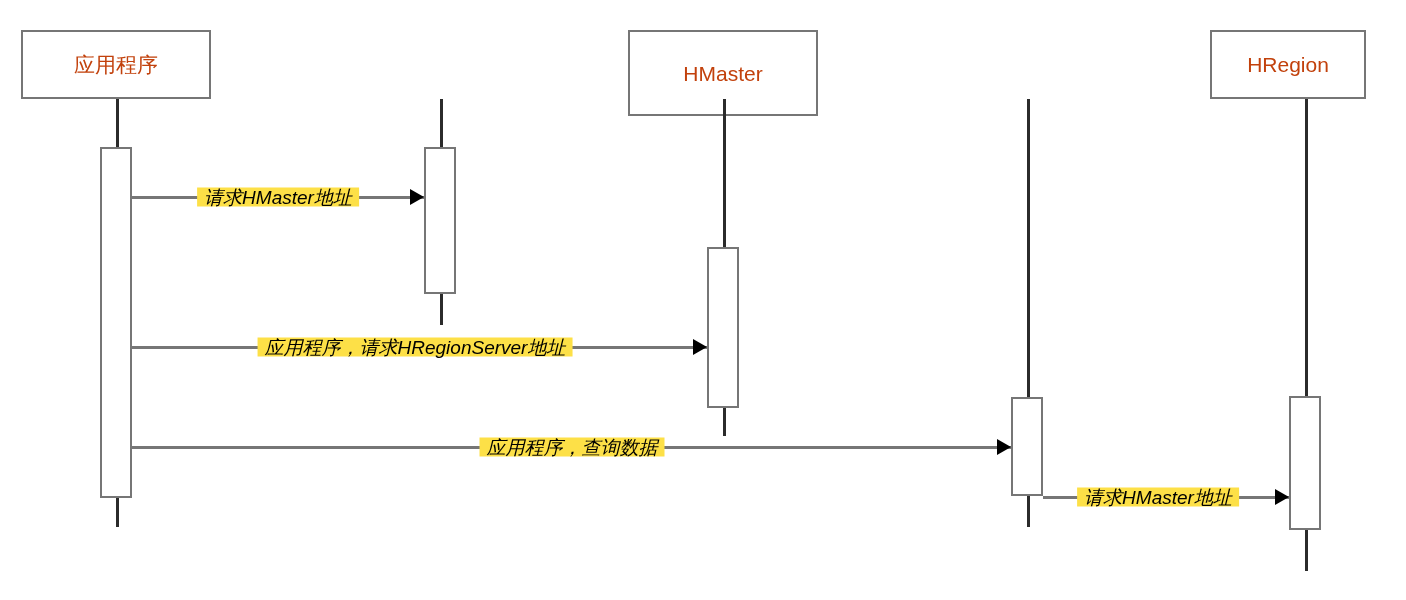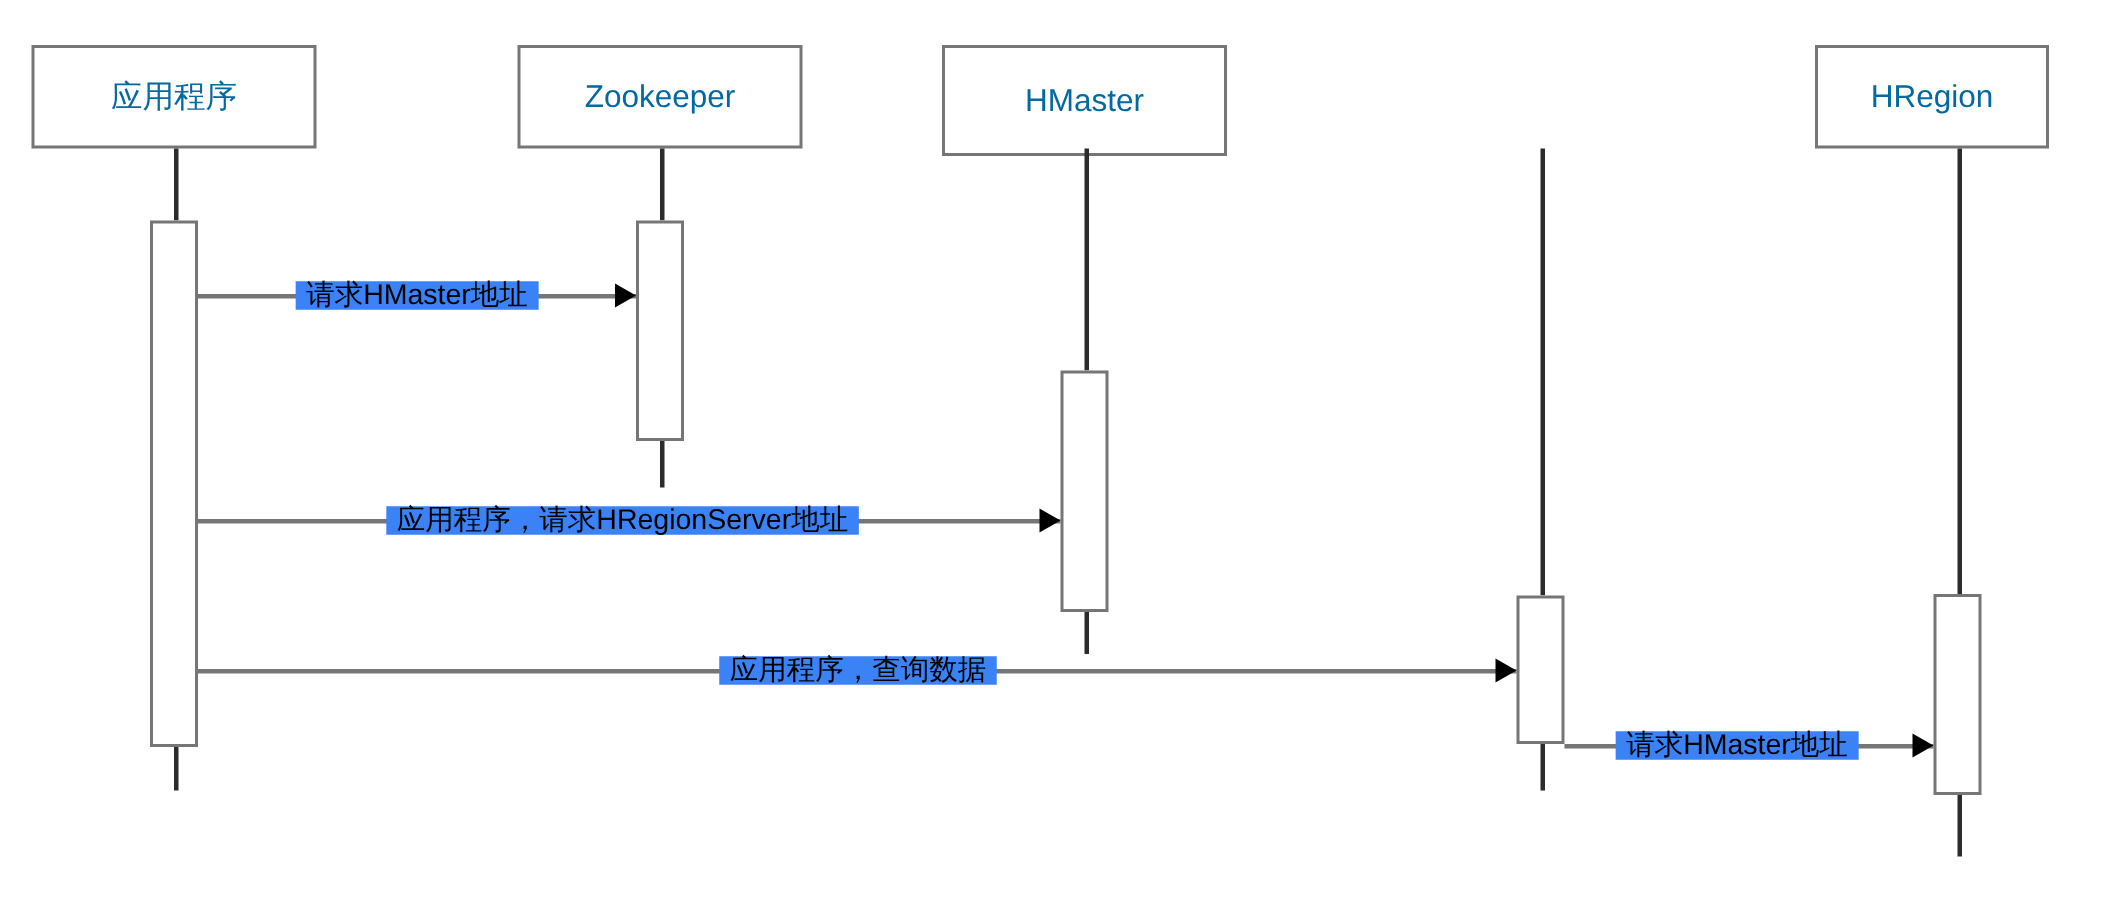--- a/index.html
+++ b/index.html
@@ -28,7 +28,7 @@
   }
   .participant-label {
     font-size: 21px;
-    color: #0369a1;
+    color: #c2410c;
     line-height: 1;
     white-space: nowrap;
   }

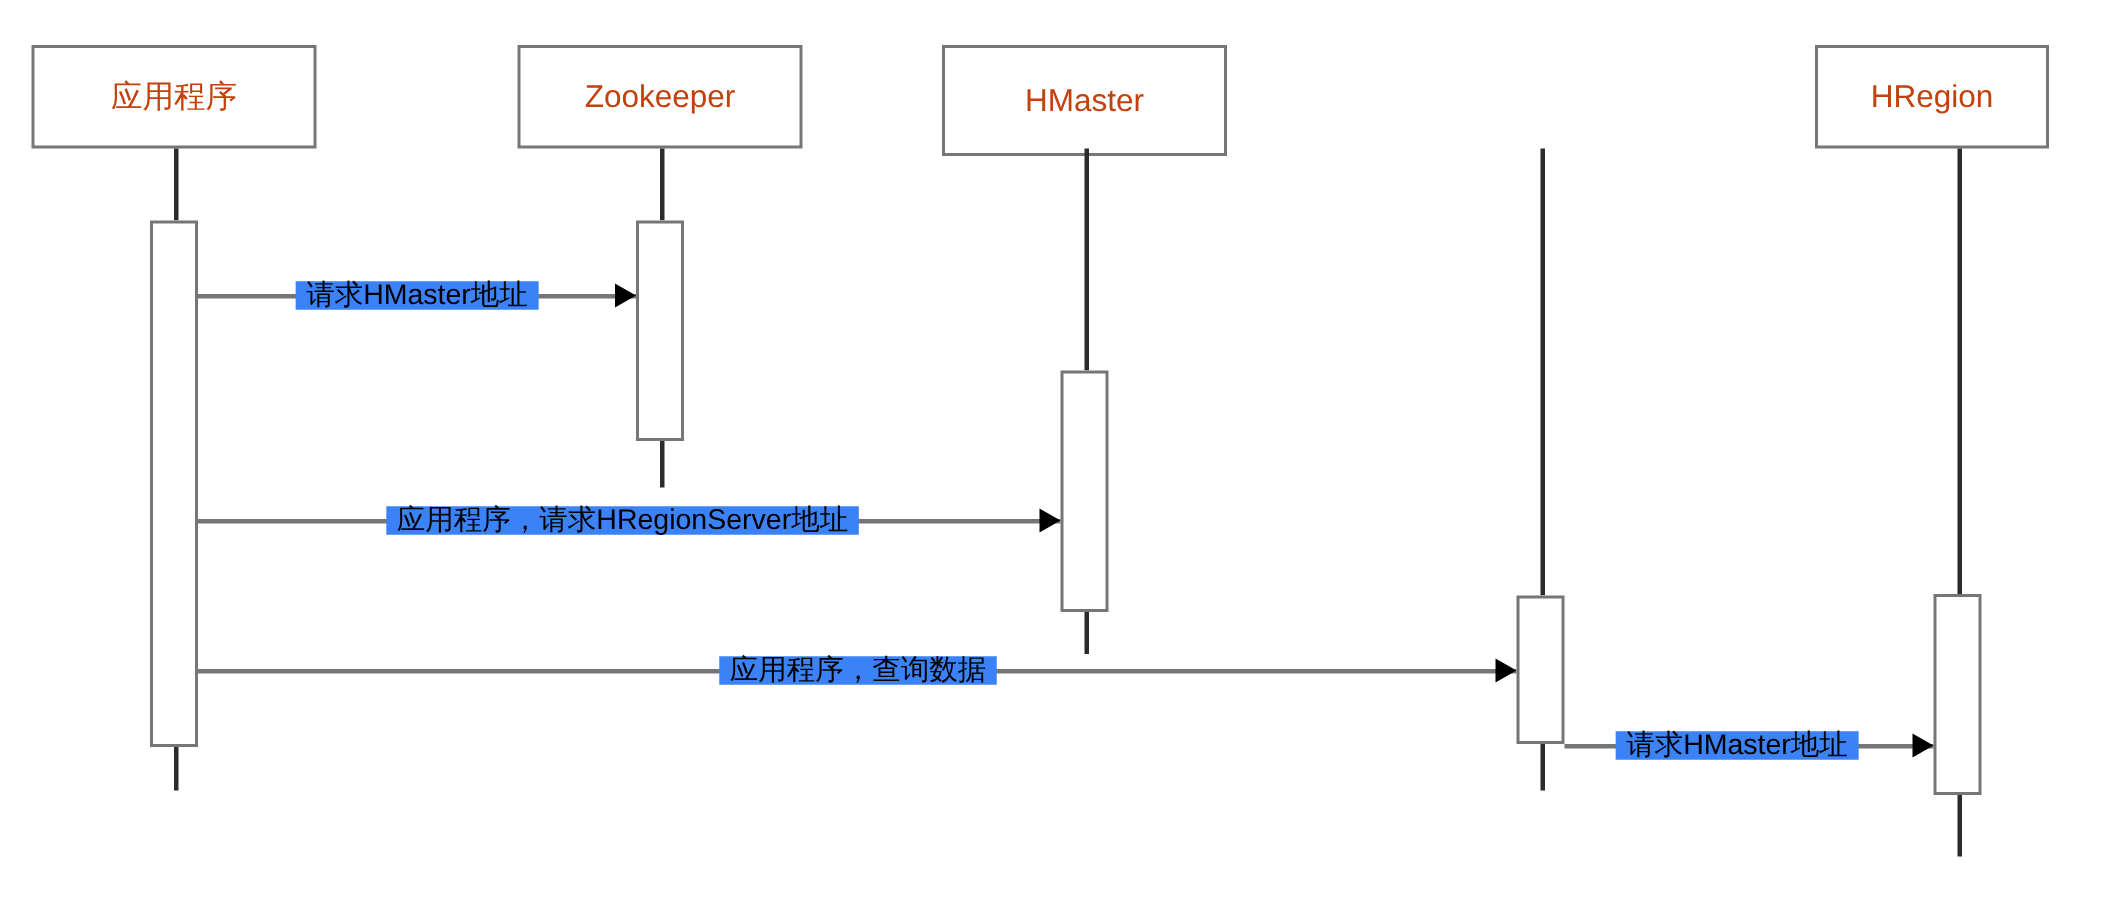--- a/index.html
+++ b/index.html
@@ -76,9 +76,6 @@
     <span class="participant-label">应用程序</span>
   </div>
 
-  <div class="participant-box" style="left:345px; top:30px; width:190px; height:69px;">
-    <span class="participant-label">Zookeeper</span>
-  </div>
 
   <div class="participant-box" style="left:628px; top:30px; width:190px; height:74px;">
     <span class="participant-label">HMaster</span>

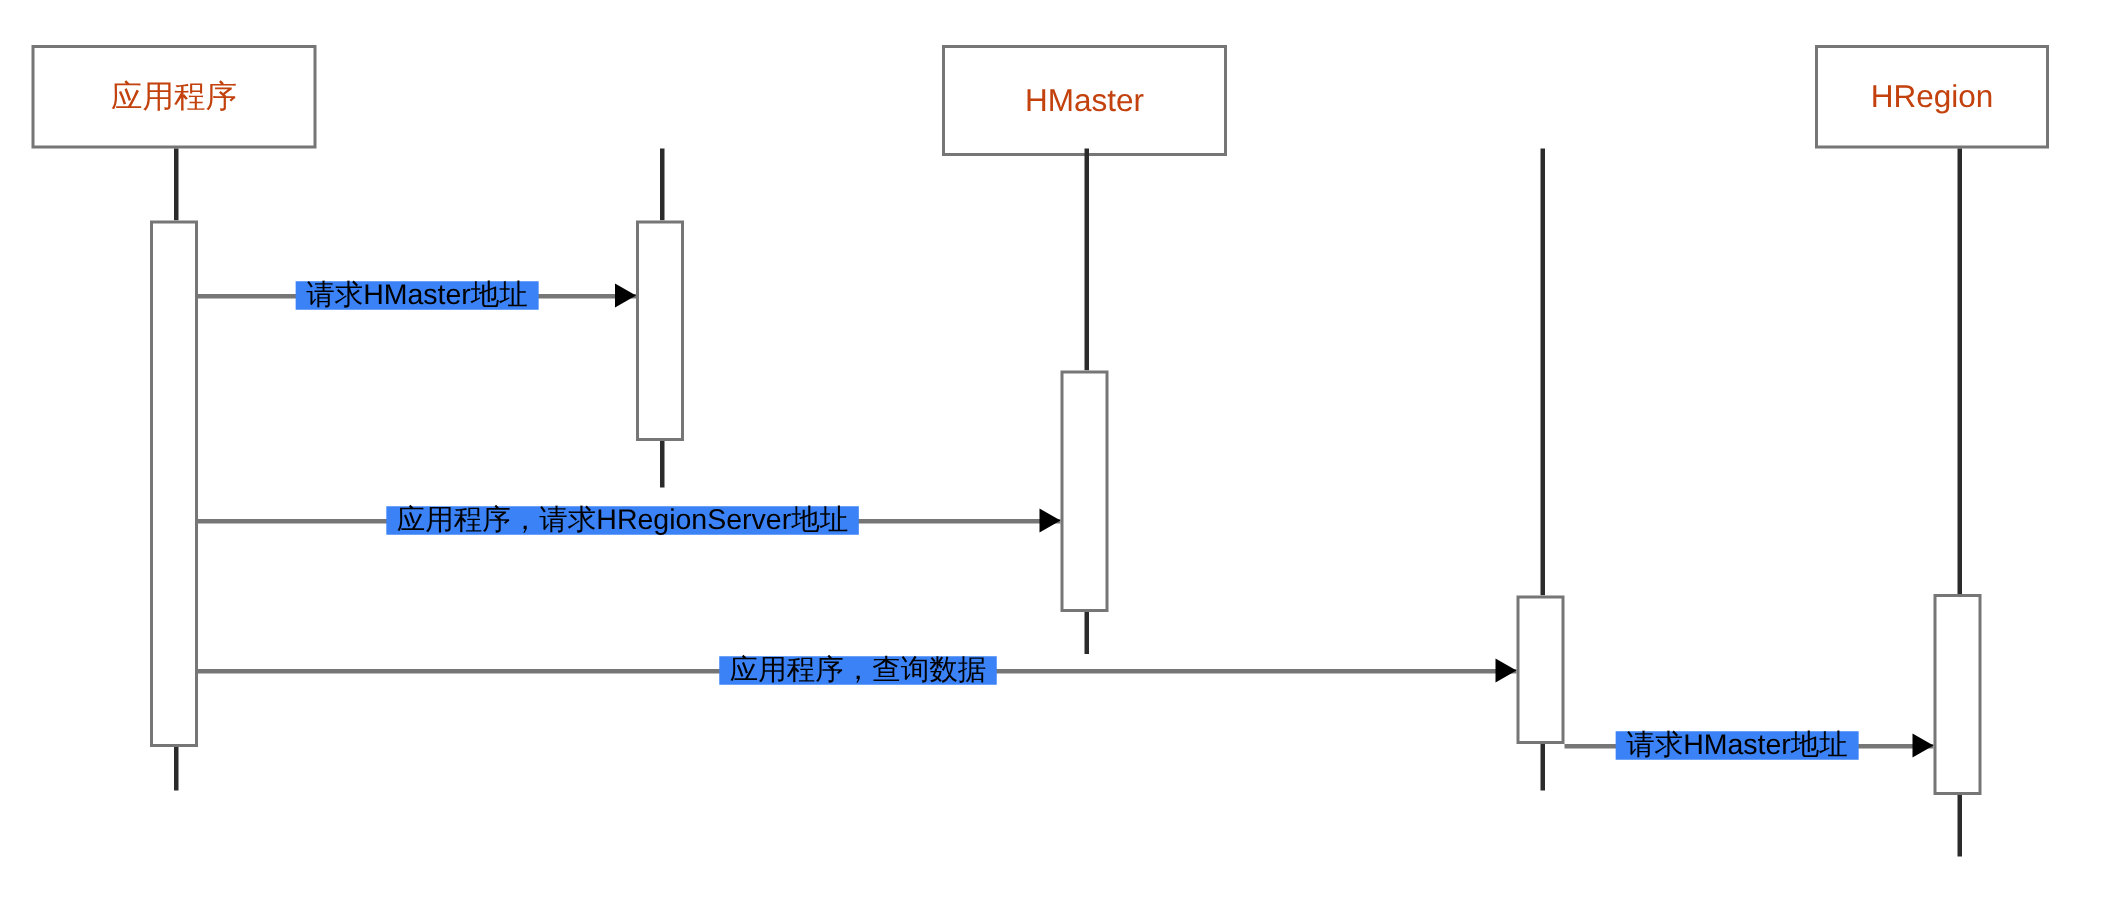--- a/index.html
+++ b/index.html
@@ -77,7 +77,7 @@
   </div>
 
 
-  <div class="participant-box" style="left:628px; top:30px; width:190px; height:74px;">
+  <div class="participant-box" style="left:628px; top:30px; width:190px; height:86px;">
     <span class="participant-label">HMaster</span>
   </div>
 

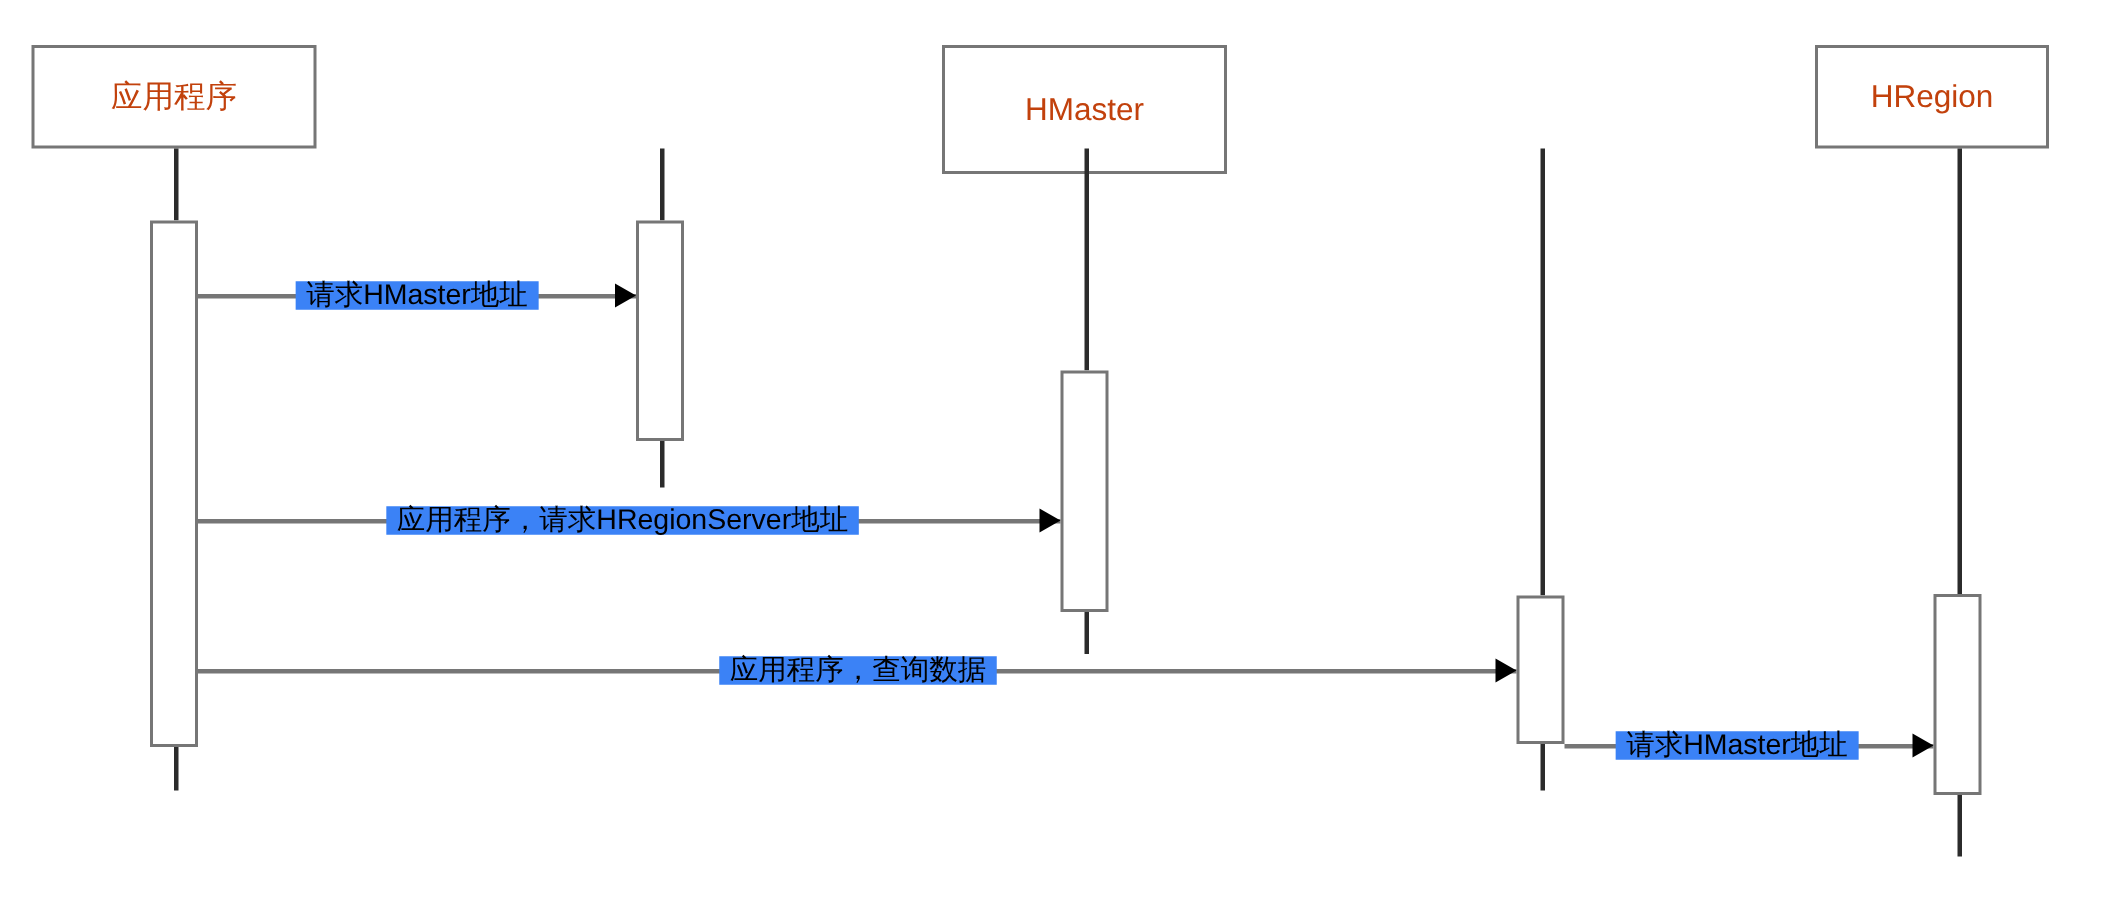--- a/index.html
+++ b/index.html
@@ -60,11 +60,12 @@
     position: absolute;
     font-size: 19px;
     color: #000000;
-    background: #3b82f6;
+    background: #fde047;
     padding: 0 7px;
     white-space: nowrap;
     line-height: 1;
     transform: translate(-50%, -50%);
+    font-style: italic;
   }
 </style>
 </head>

